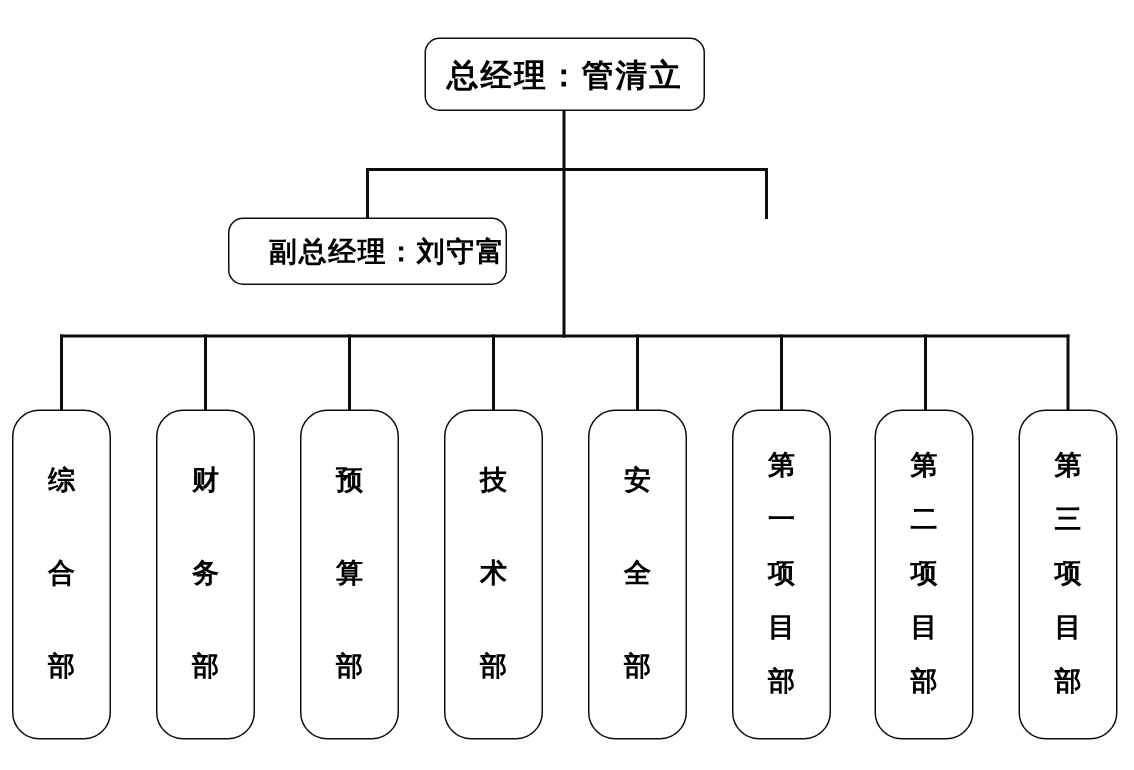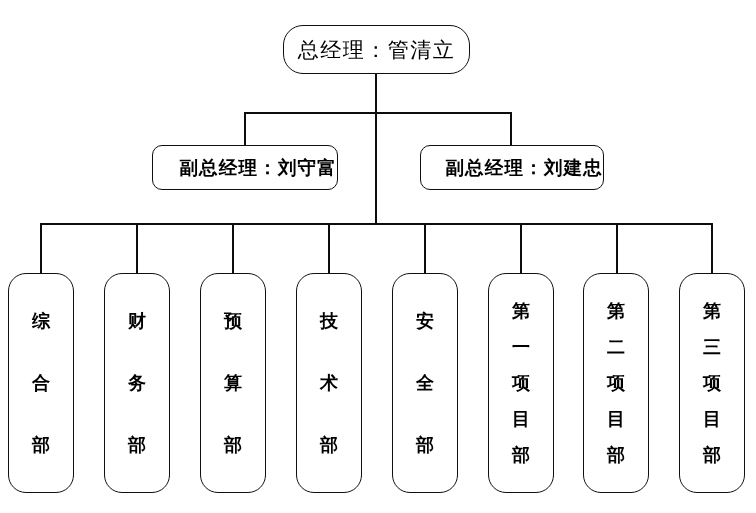--- a/index.html
+++ b/index.html
@@ -43,9 +43,9 @@
 
   
   .node-top {
-    border-radius: 20px;
+    border-radius: 10px;
     font-size: 21px;
-    font-weight: normal;
+    font-weight: bold;
     letter-spacing: 1.5px;
   }
 

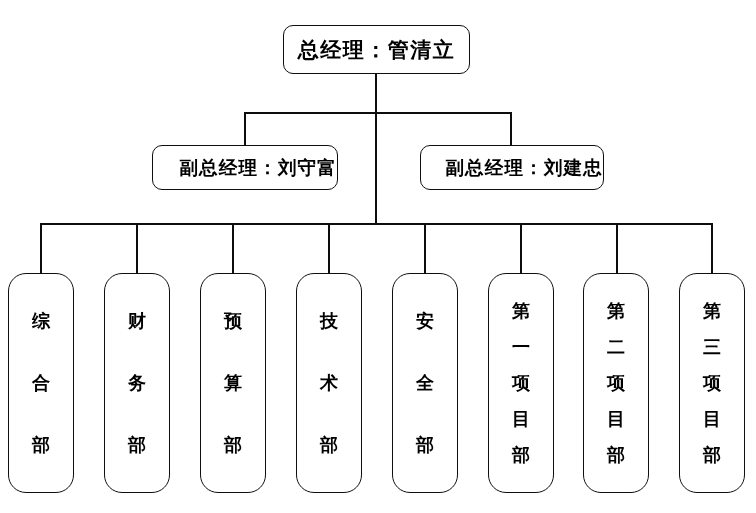--- a/index.html
+++ b/index.html
@@ -100,9 +100,6 @@
     <span>副总经理：刘守富</span>
   </div>
 
-  <div class="node node-deputy" style="left:420px; top:145px; width:184px; height:45px;">
-    <span>副总经理：刘建忠</span>
-  </div>
 
   <div class="conn conn-h" style="left:40px; top:223px; width:673px;"></div>
 

